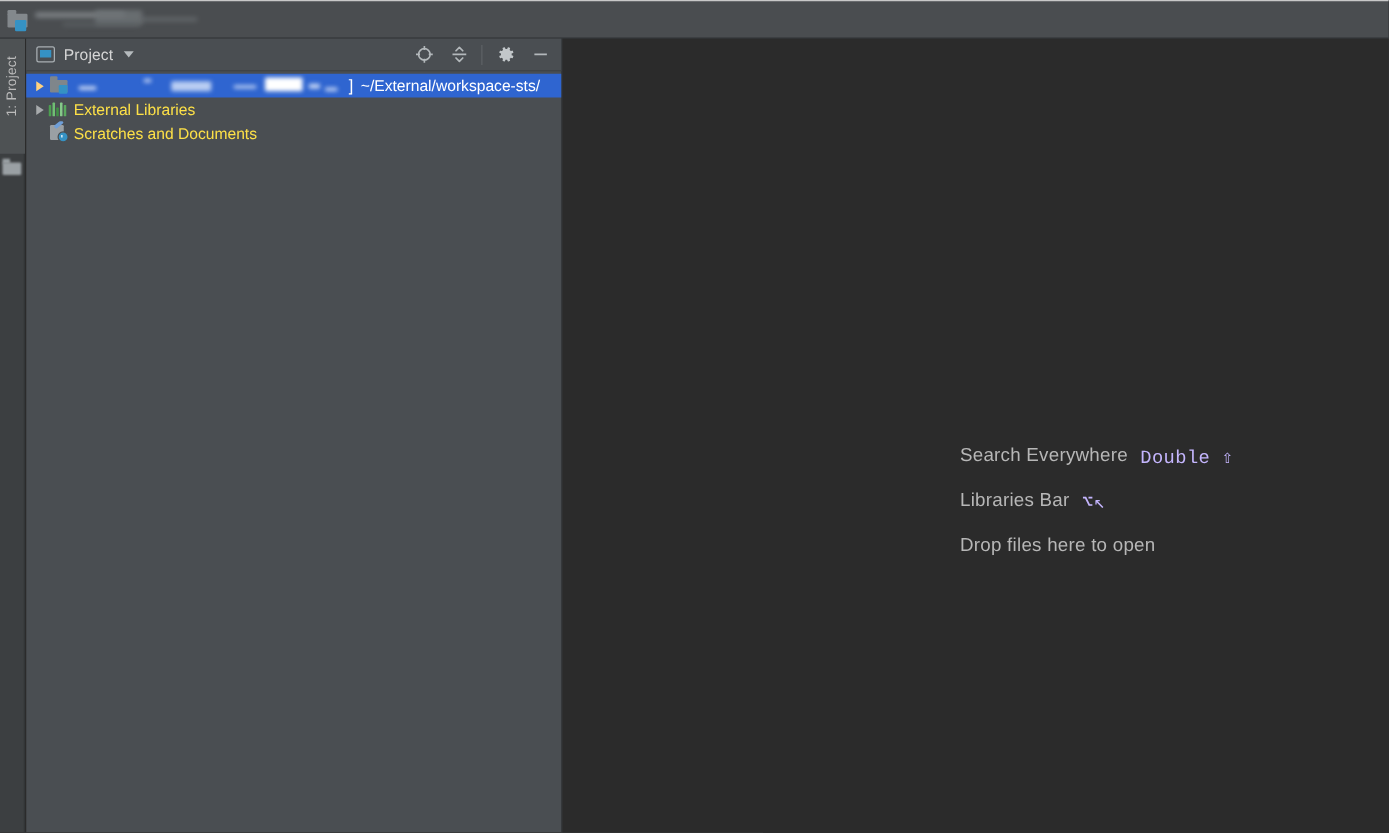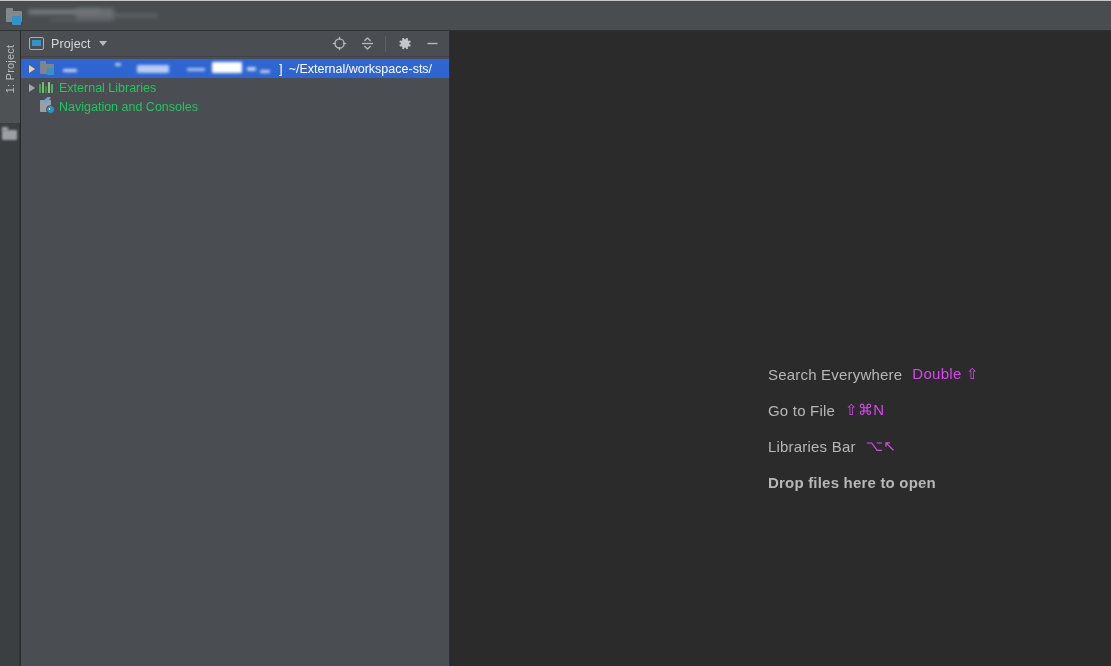--- a/index.html
+++ b/index.html
@@ -196,7 +196,7 @@
     align-items: center;
     padding-left: 4px;
     font-size: 12.5px;
-    color: #22c55e;
+    color: #fde047;
     white-space: nowrap;
     overflow: hidden;
   }

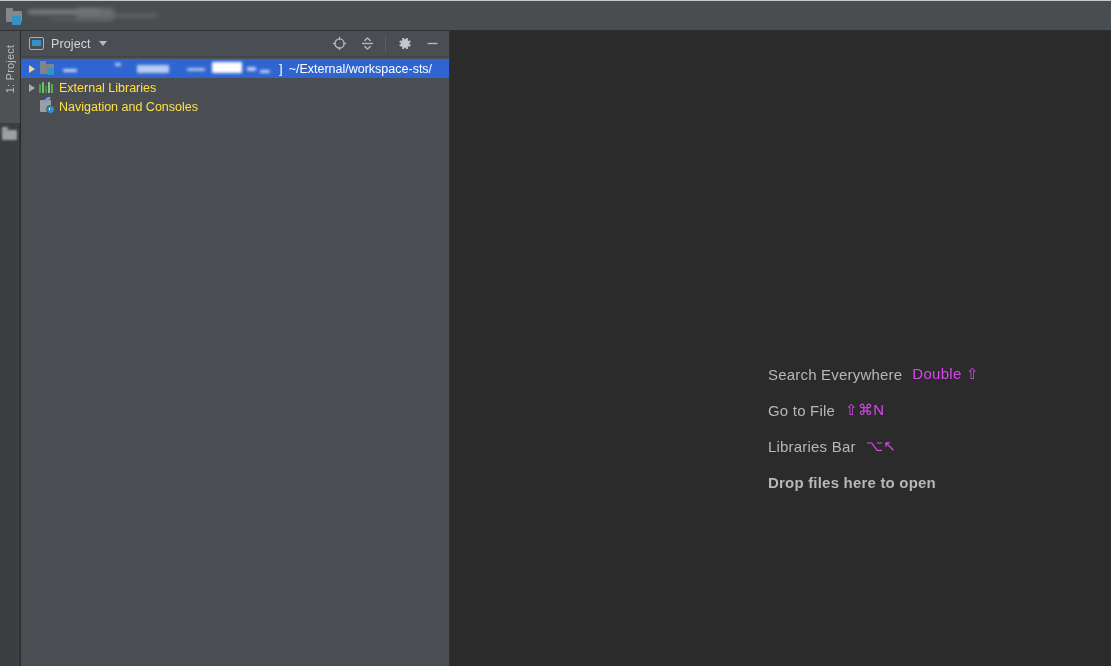--- a/index.html
+++ b/index.html
@@ -404,7 +404,7 @@
           <div class="pen"></div>
           <div class="clock"></div>
         </div>
-        <span class="tree-label">Navigation and Consoles</span>
+        <span class="tree-label">Scratches and Documents</span>
       </div>
 
     </div>

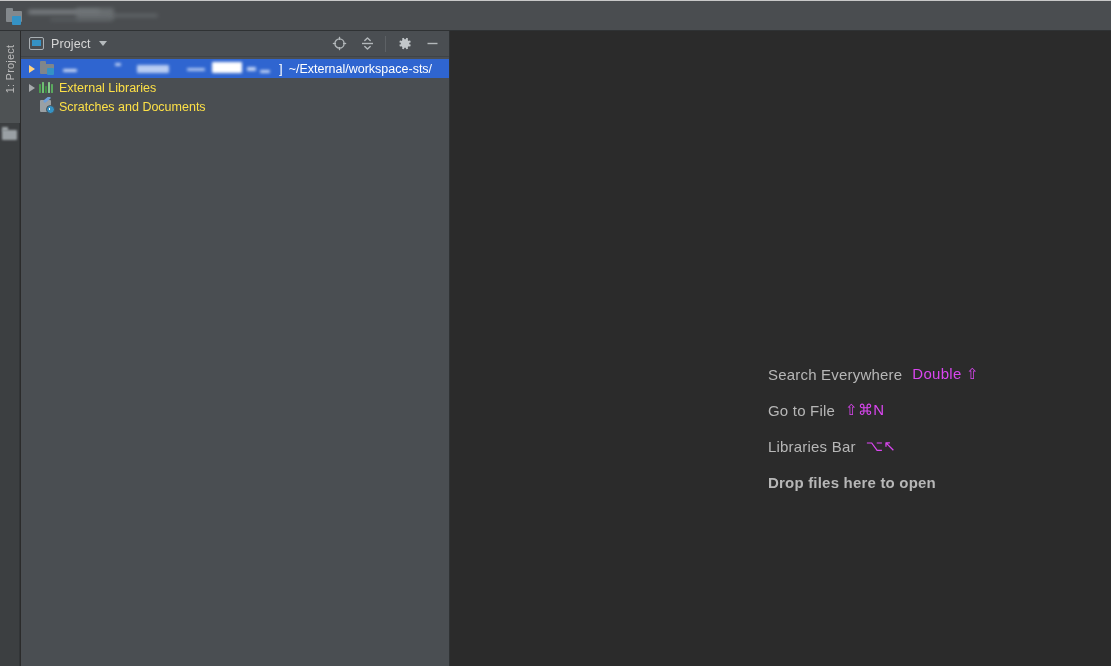--- a/index.html
+++ b/index.html
@@ -273,7 +273,7 @@
   }
   .shortcut-row {
     display: flex;
-    align-items: center;
+    align-items: flex-start;
     height: 36px;
     font-size: 15px;
     color: #b7b7b7;

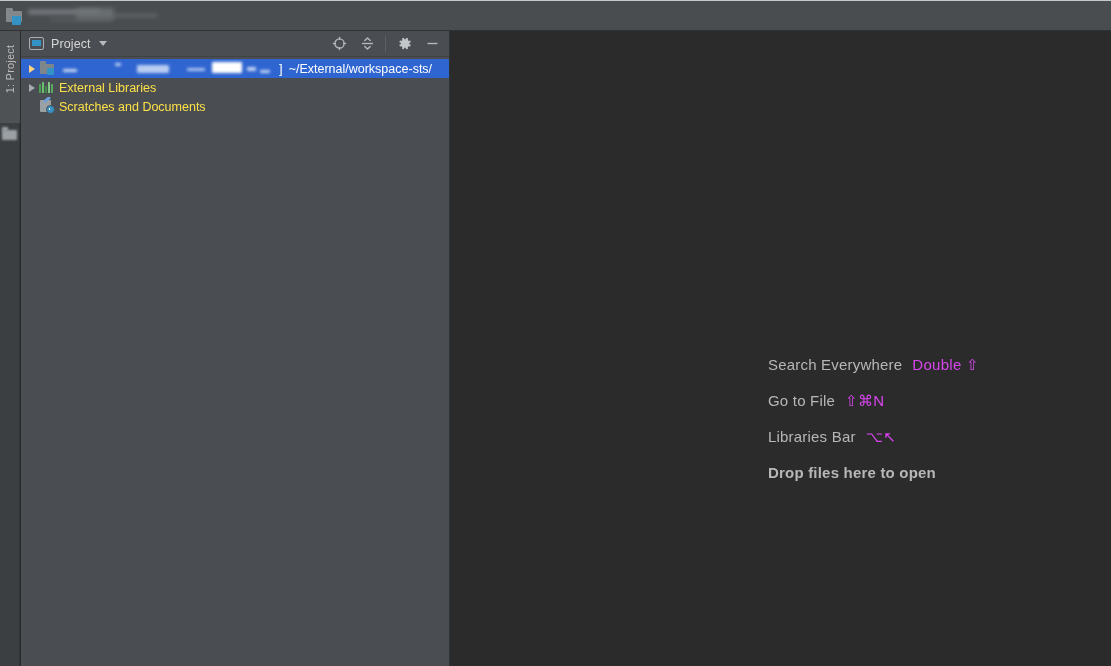--- a/index.html
+++ b/index.html
@@ -281,9 +281,10 @@
   }
   .shortcut-name { letter-spacing: .2px; }
   .shortcut-keys {
-    color: #d946ef;
+    color: #c4b5fd;
     margin-left: 10px;
     letter-spacing: .3px;
+    font-family: Liberation Mono, monospace;
   }
   .shortcut-row.plain .shortcut-name { color: #b7b7b7; font-weight: bold; }
 </style>

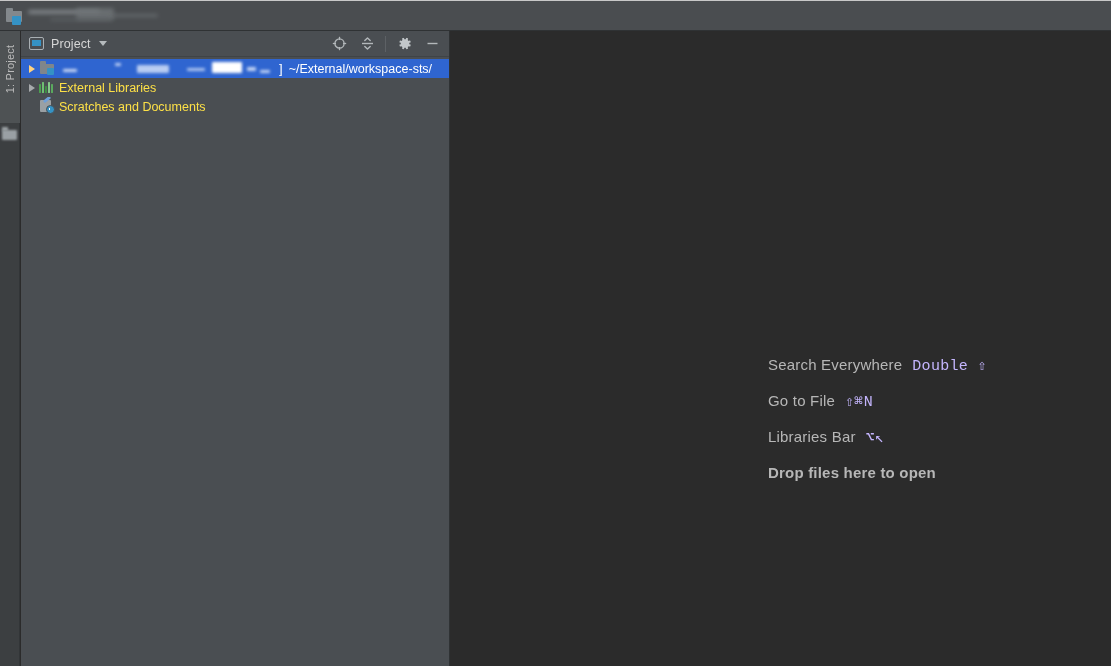--- a/index.html
+++ b/index.html
@@ -419,10 +419,6 @@
         <span class="shortcut-keys">Double ⇧</span>
       </div>
 
-      <div class="shortcut-row">
-        <span class="shortcut-name">Go to File</span>
-        <span class="shortcut-keys">⇧⌘N</span>
-      </div>
 
 
       <div class="shortcut-row">

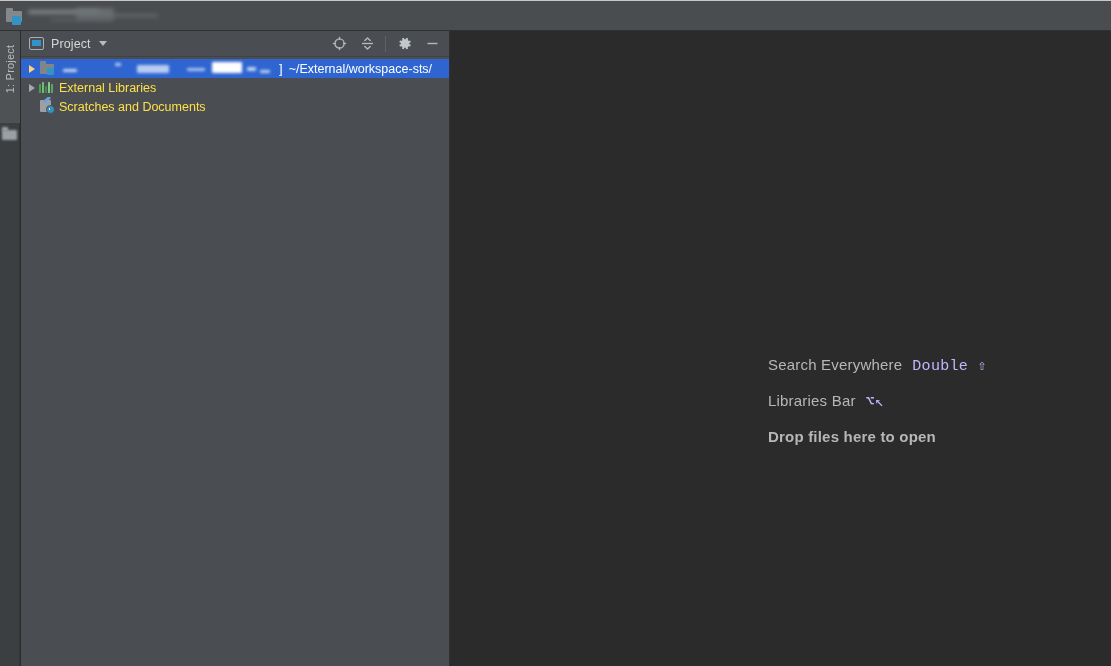--- a/index.html
+++ b/index.html
@@ -286,7 +286,7 @@
     letter-spacing: .3px;
     font-family: Liberation Mono, monospace;
   }
-  .shortcut-row.plain .shortcut-name { color: #b7b7b7; font-weight: bold; }
+  .shortcut-row.plain .shortcut-name { color: #b7b7b7; }
 </style>
 </head>
 <body>

